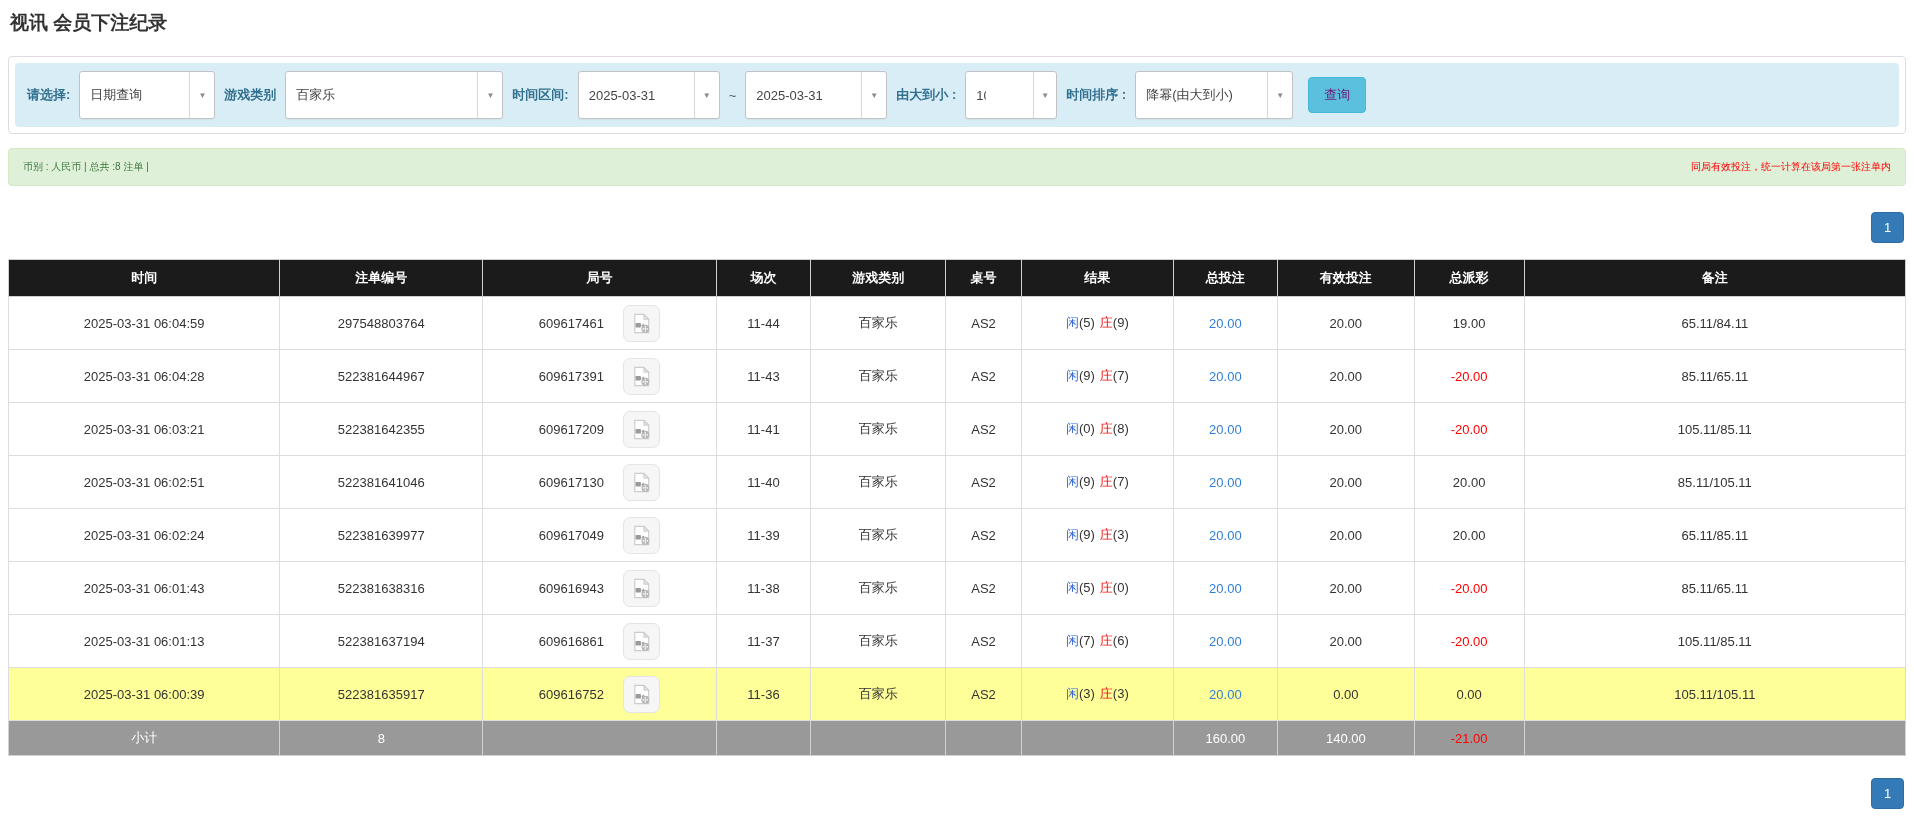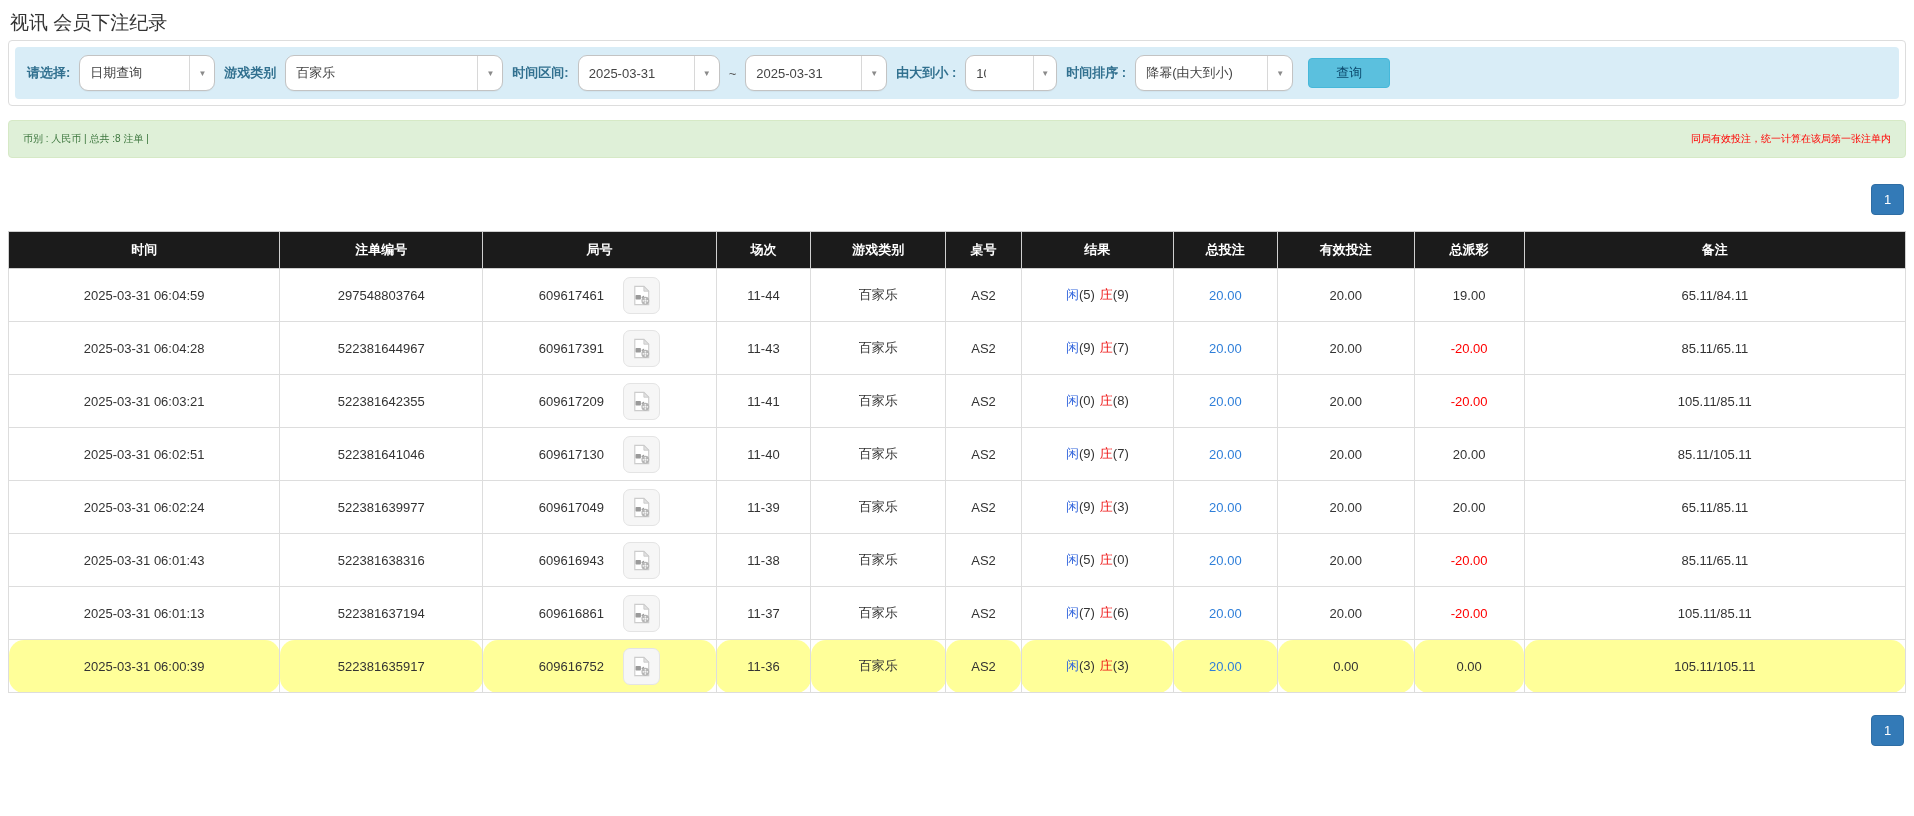--- a/index.html
+++ b/index.html
@@ -11,7 +11,7 @@
     padding:6px 8px 0 8px;
   }
   
-  .page-title { font-size:19px; font-weight:400; color:#333; margin:4px 0 4px 2px; }
+  .page-title { font-size:19px; font-weight:700; color:#333; margin:4px 0 20px 2px; }
 
   
   .filter-panel { border:1px solid #ddd; border-radius:4px; padding:6px; background:#fff; }

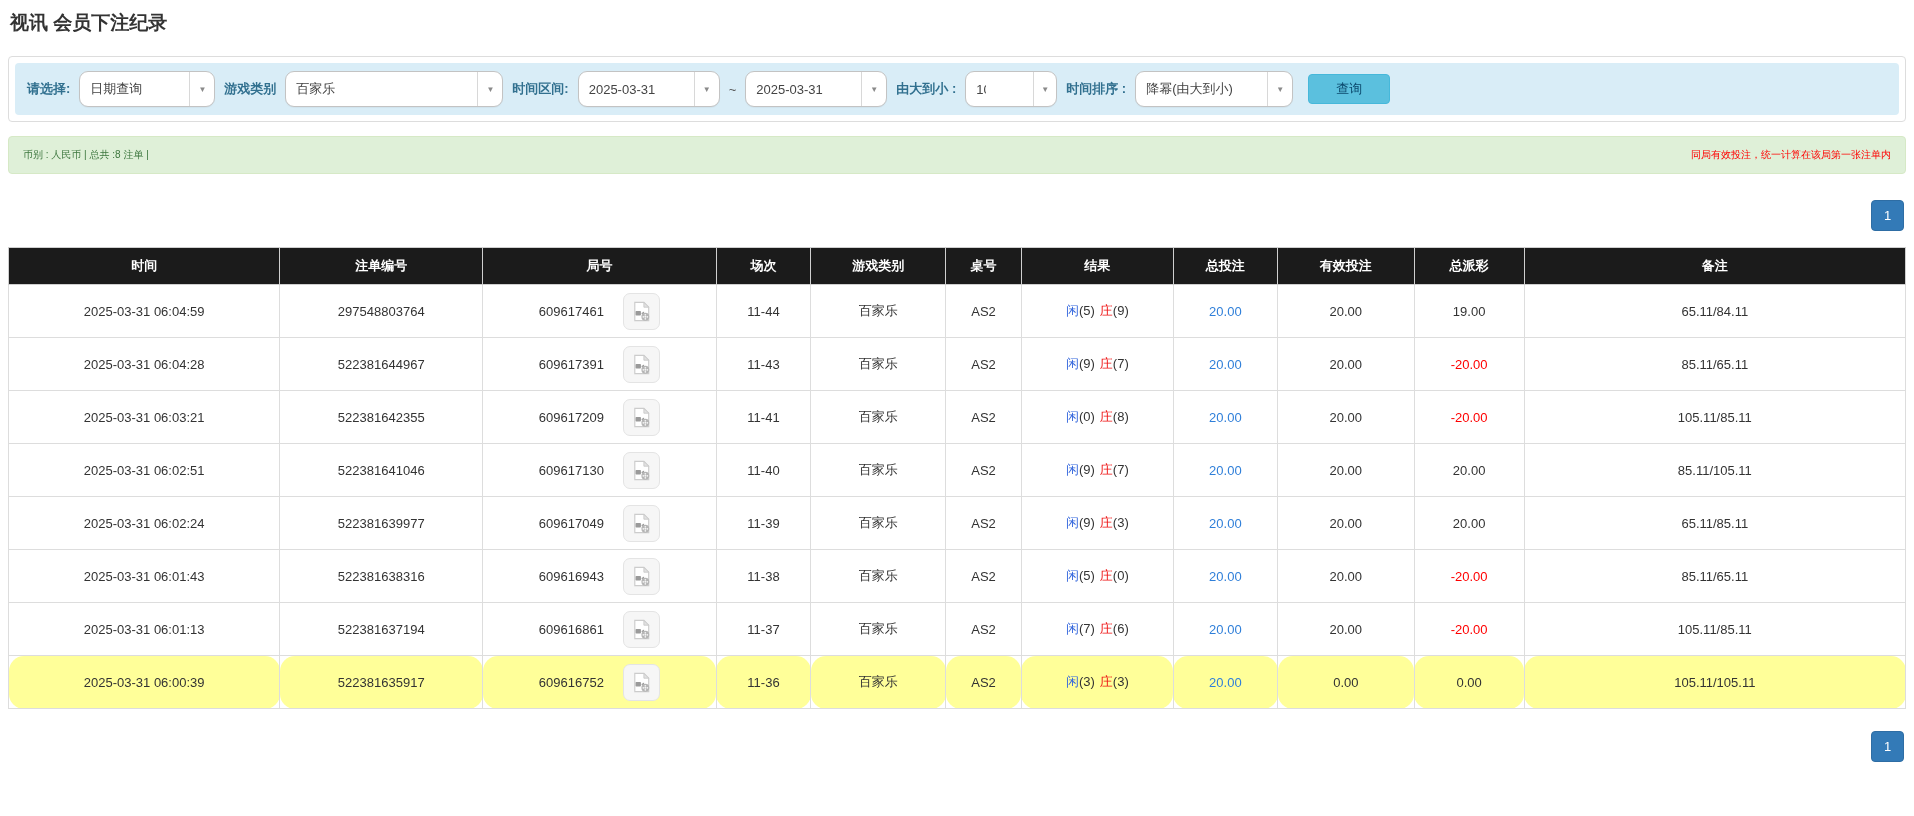--- a/index.html
+++ b/index.html
@@ -21,7 +21,7 @@
   }
   .flabel { color:var(--label); font-weight:bold; white-space:nowrap; }
   .sel {
-    background:#fff; border:1px solid #c3c3c3; border-radius:9px; height:36px;
+    background:#fff; border:1px solid #c3c3c3; border-radius:3px; height:48px;
     display:flex; align-items:center; color:#444; cursor:pointer;
     box-shadow:0 1px 1px rgba(0,0,0,.04);
   }

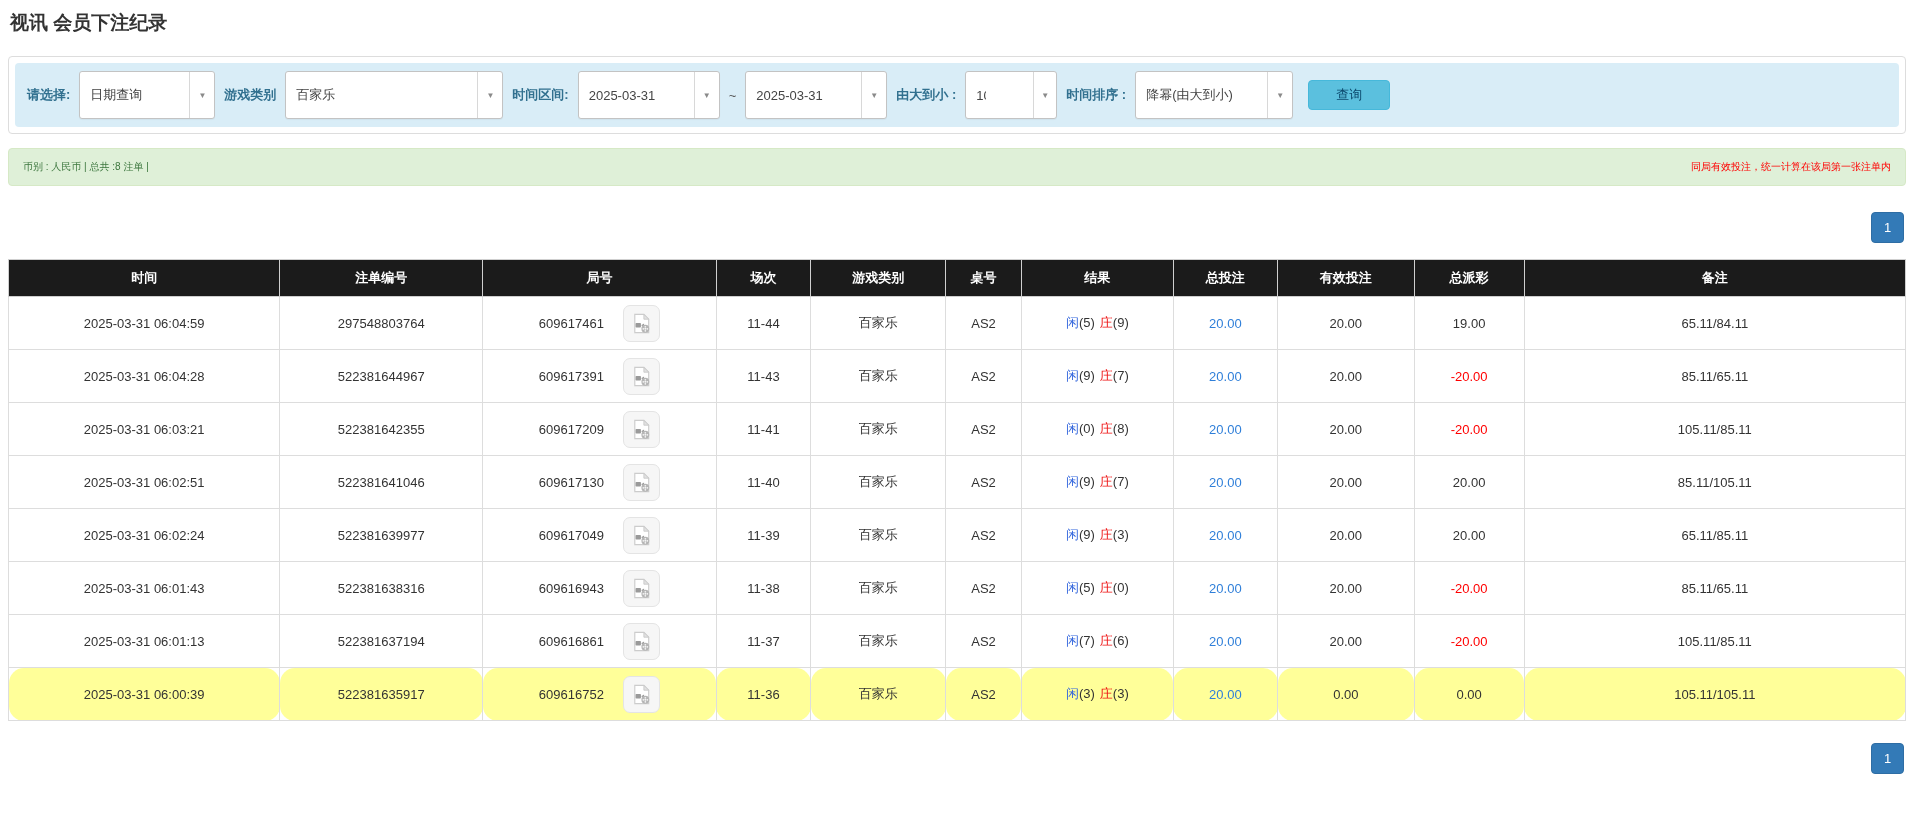--- a/index.html
+++ b/index.html
@@ -38,8 +38,8 @@
   .w-sort     { width:158px; }
   .tilde { color:#555; }
   .btn-search {
-    background:var(--accent); border:1px solid #46b8da; color:#0c4a6e;
-    border-radius:4px; height:30px; padding:0 27px; font-size:13px;
+    background:var(--accent); border:1px solid #46b8da; color:#701a75;
+    border-radius:4px; height:36px; padding:0 15px; font-size:13px;
     margin-left:6px; cursor:pointer; font-family:inherit;
   }
 

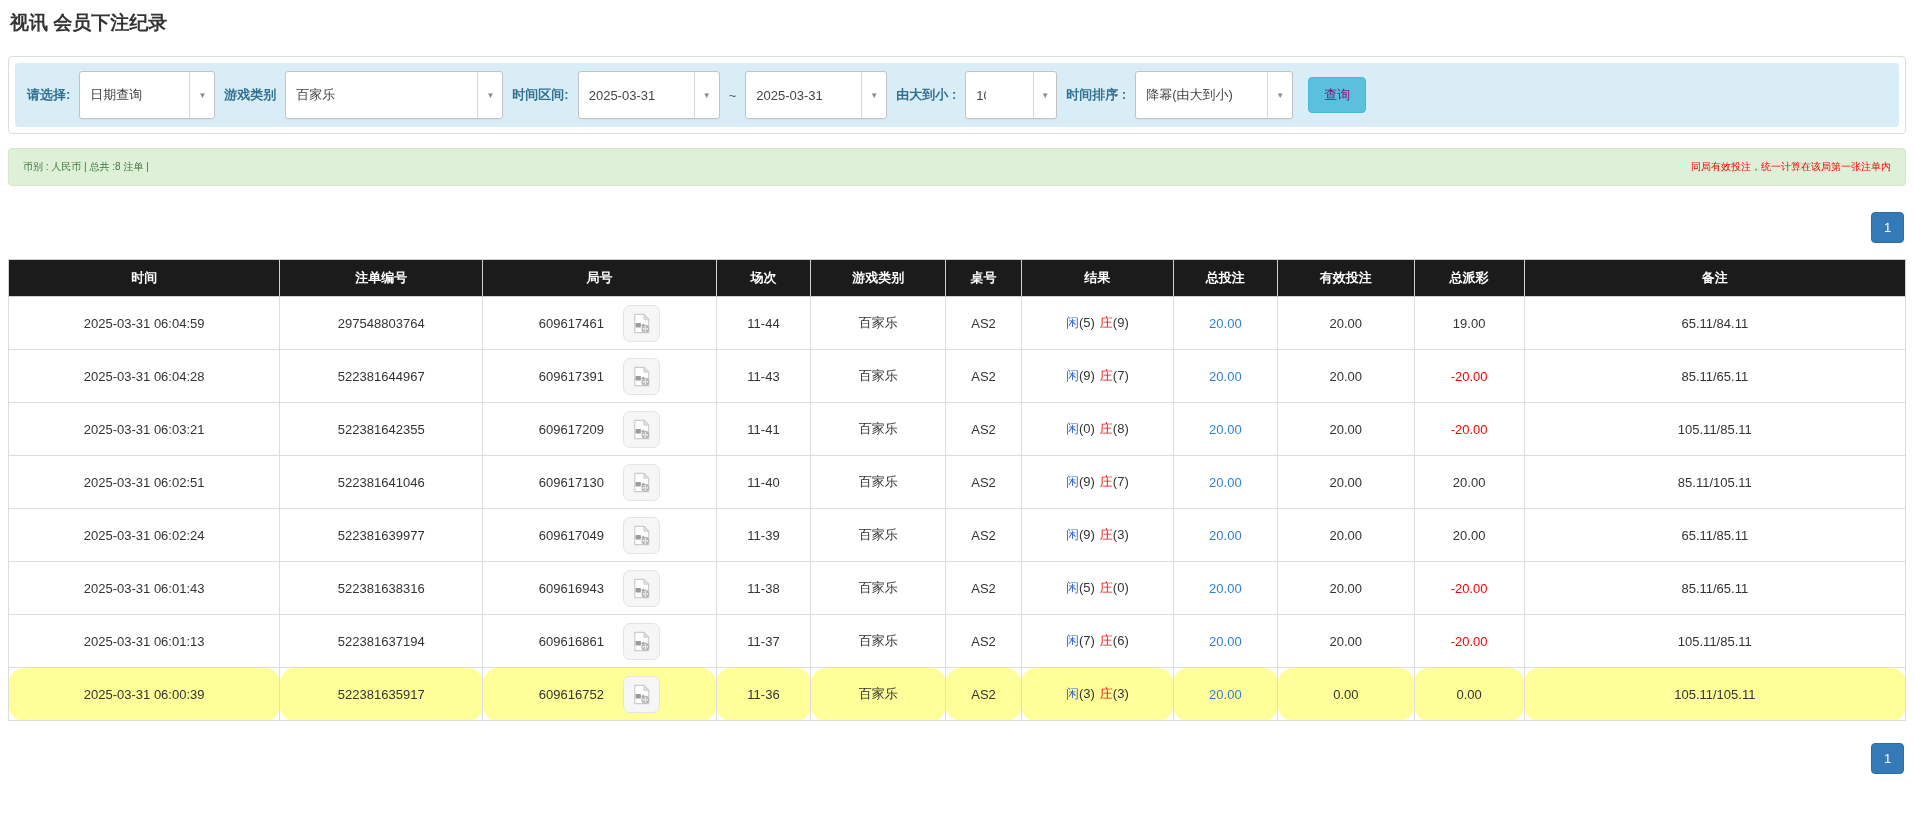--- a/index.html
+++ b/index.html
@@ -72,7 +72,7 @@
     height:53px; text-align:center; border:1px solid #ddd; background:#fff;
     padding:0 3px; overflow:hidden;
   }
-  tbody tr.hl td { background:var(--highlight);border-radius:15px; }
+  tbody tr.hl td { background:var(--highlight); }
   tfoot td {
     background:var(--footer-bg); color:#fff; height:35px; text-align:center;
     border:1px solid #d2d2d2; font-size:13px;

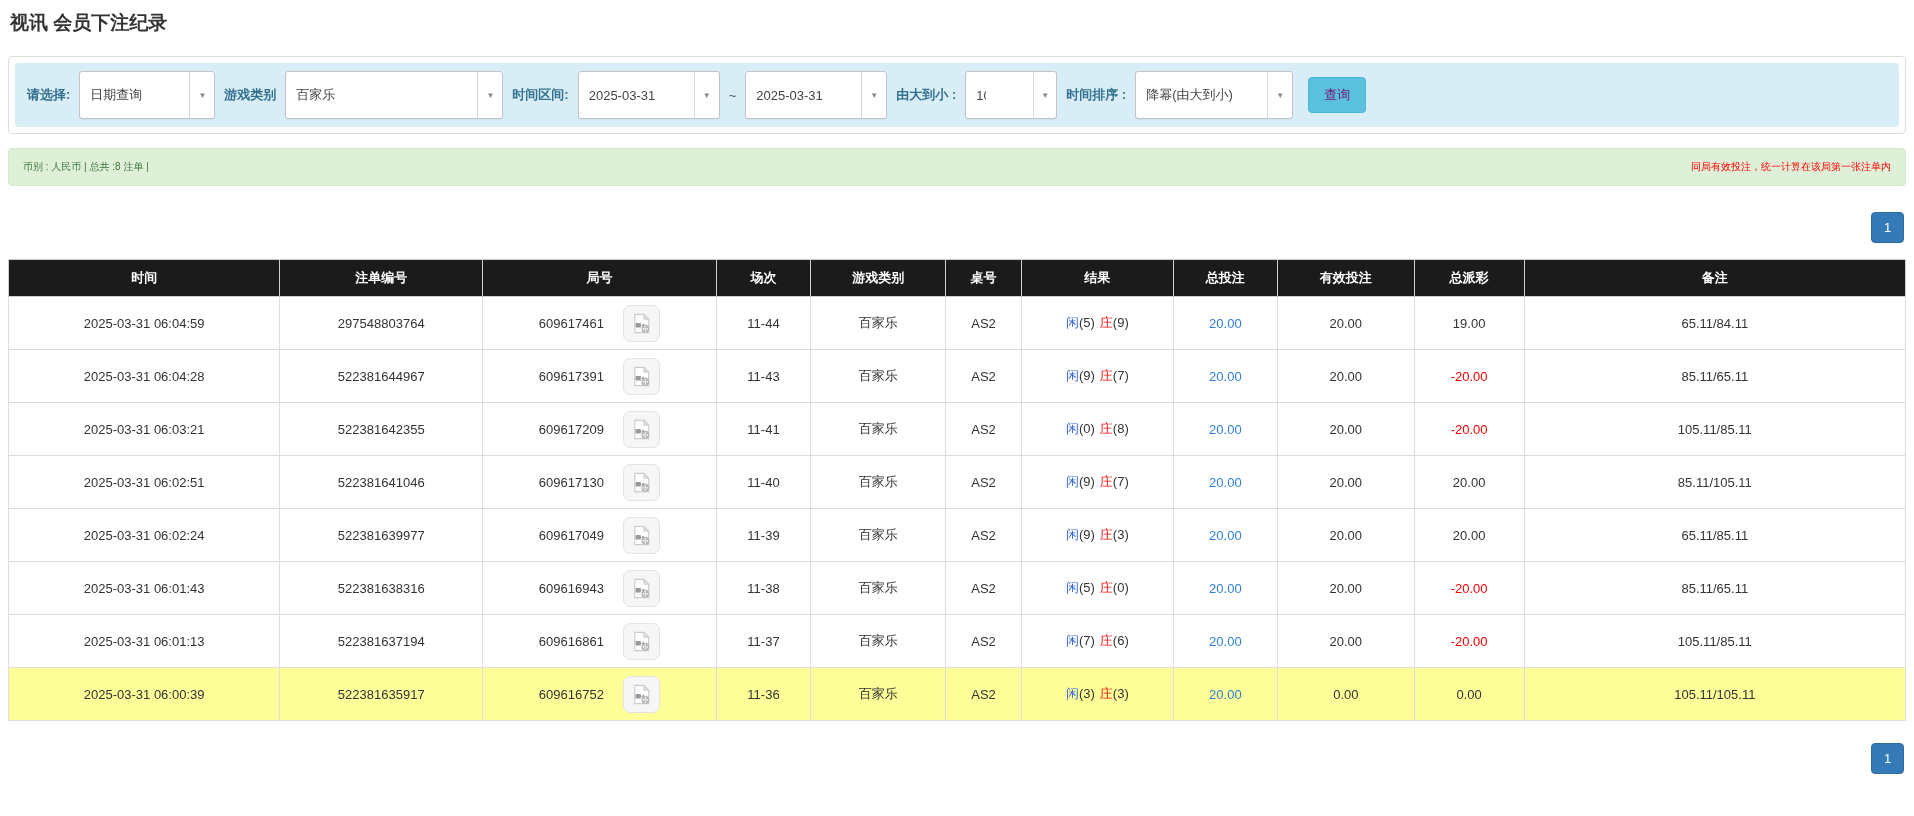--- a/index.html
+++ b/index.html
@@ -455,6 +455,19 @@
   </tr>
     </tbody>
   <tfoot id="table-foot">
+      <tr>
+    <td>小计</td>
+    <td>8</td>
+    <td></td>
+    <td></td>
+    <td></td>
+    <td></td>
+    <td></td>
+    <td>160.00</td>
+    <td>140.00</td>
+    <td class="neg">-21.00</td>
+    <td></td>
+  </tr>
     </tfoot>
 </table>
 

